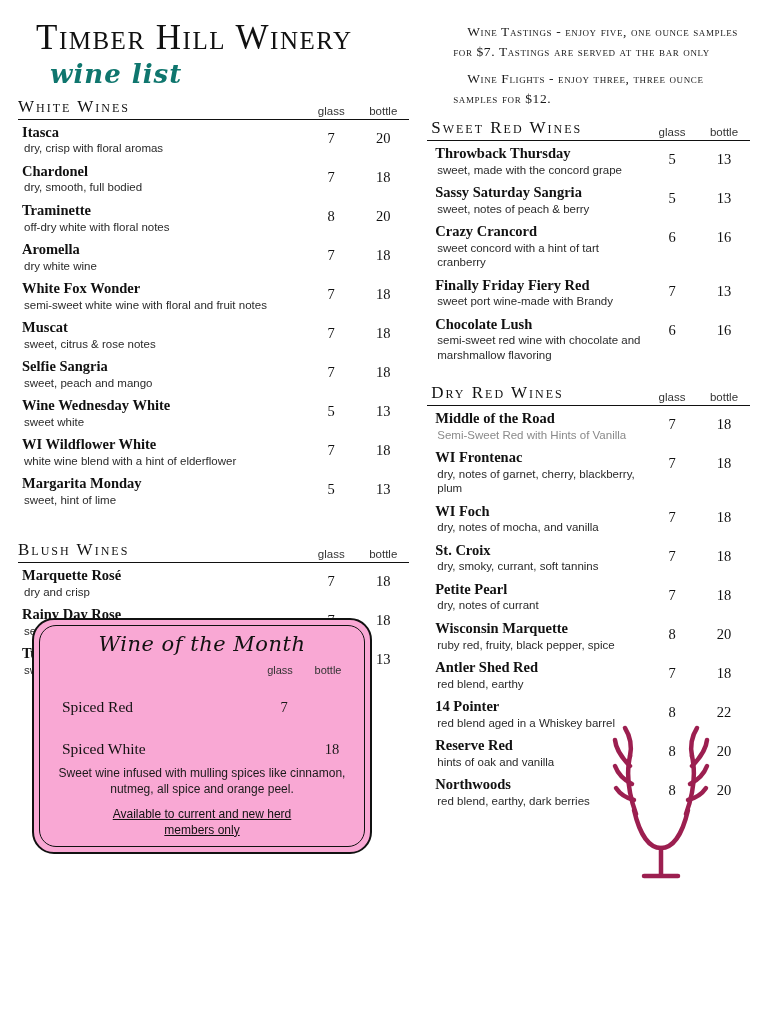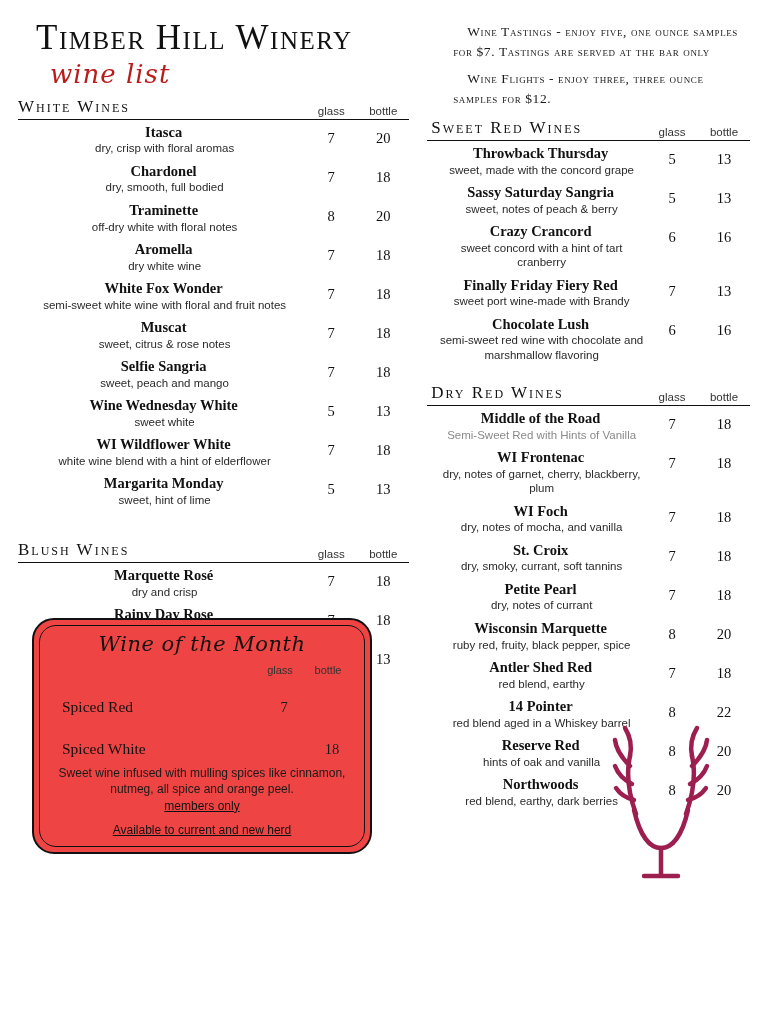--- a/index.html
+++ b/index.html
@@ -50,10 +50,11 @@
     font-family: "DejaVu Serif", serif;
     font-style: italic;
     font-size: 26px;
-    color: #b91c1c;
+    color: #0f766e;
     margin-top: 2px;
     margin-left: 14px;
     letter-spacing: 1px;
+    font-weight: bold;
   }
 
   

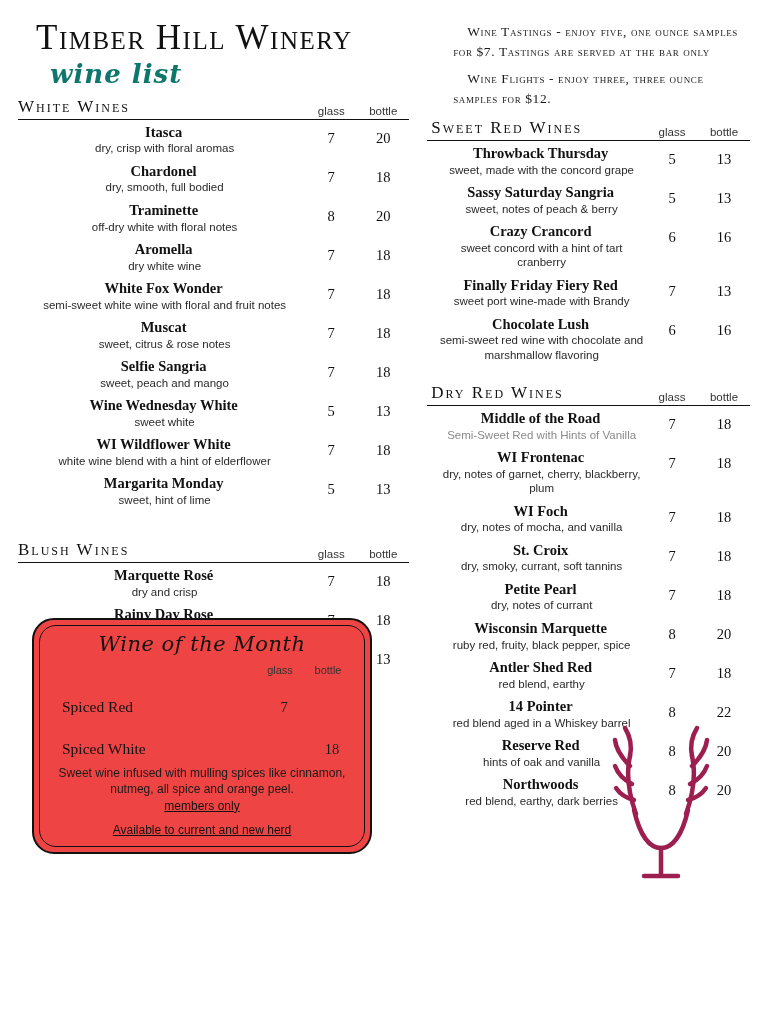--- a/index.html
+++ b/index.html
@@ -106,7 +106,6 @@
   .wine-info {
     flex: 1;
     padding-left: 4px;
-    text-align: center;
   }
   .wine-name {
     font-family: "Liberation Serif", serif;

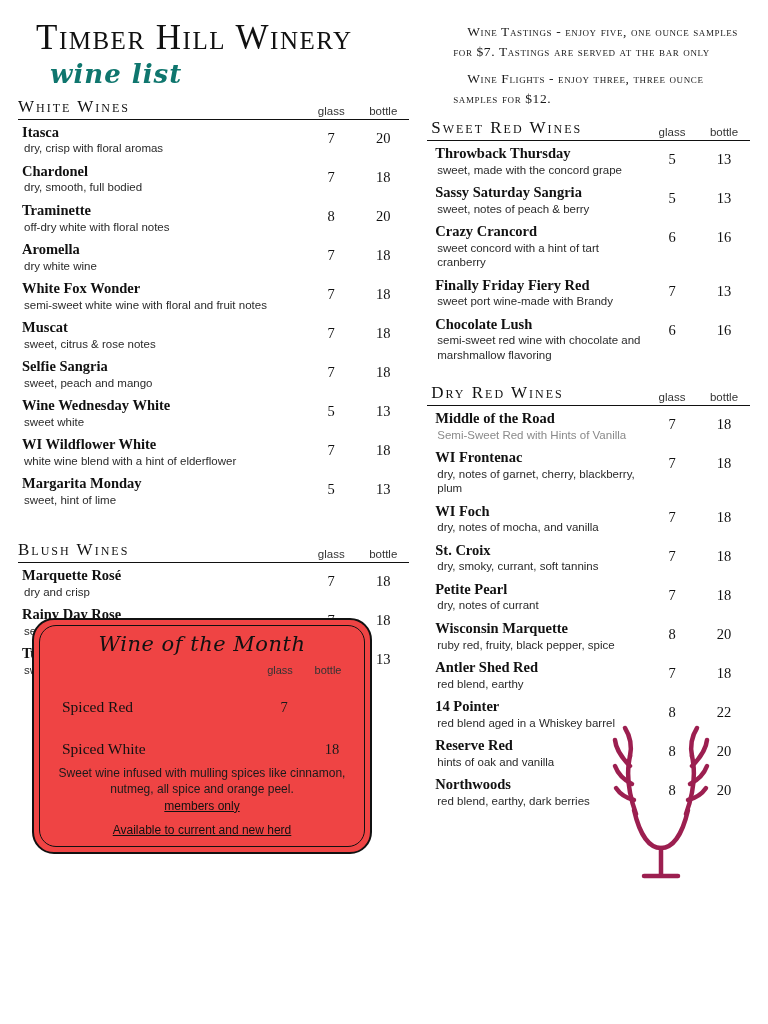--- a/index.html
+++ b/index.html
@@ -150,7 +150,7 @@
     border-radius: 22px;
     padding: 10px 14px 14px 14px;
     position: relative;
-    background: #ef4444;
+    background: #f9a8d4;
   }
   .wotm:before {
     content: "";

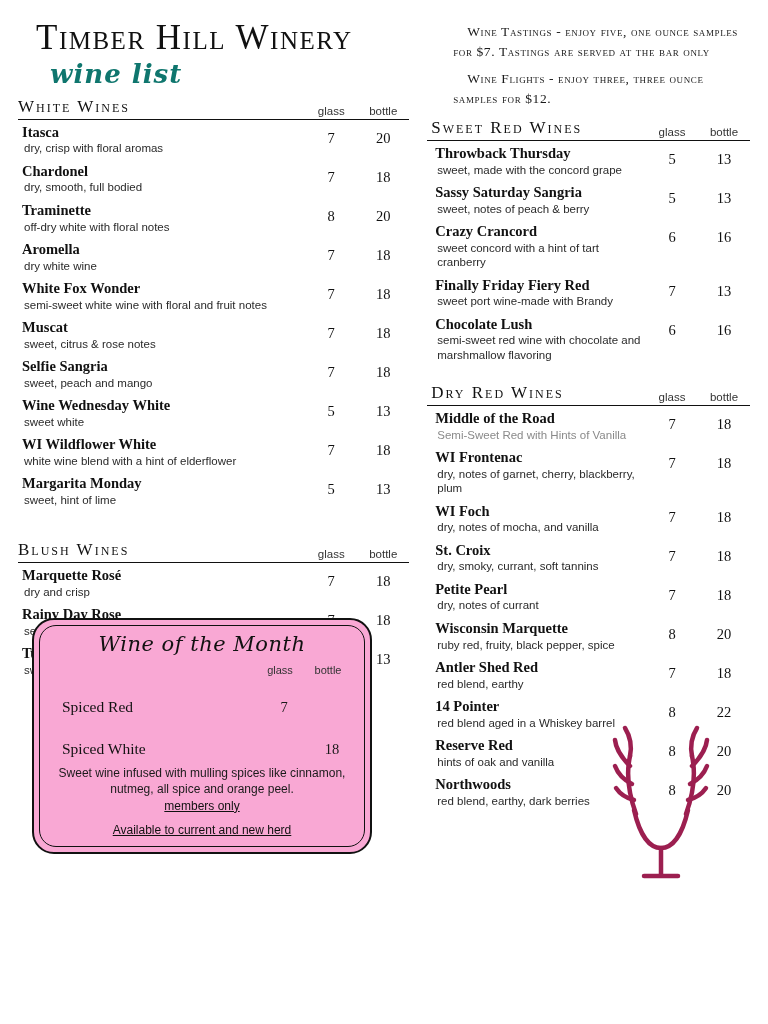--- a/index.html
+++ b/index.html
@@ -379,8 +379,8 @@
           <div class="wotm-price">18</div>
         </div>
         <div class="wotm-desc">Sweet wine infused with mulling spices like cinnamon, nutmeg, all spice and orange peel.</div>
+        <div class="wotm-note">Available to current and new herd</div>
         <div class="wotm-note" style="margin-top:0">members only</div>
-        <div class="wotm-note">Available to current and new herd</div>
       </div>
     </div>
   </div>

